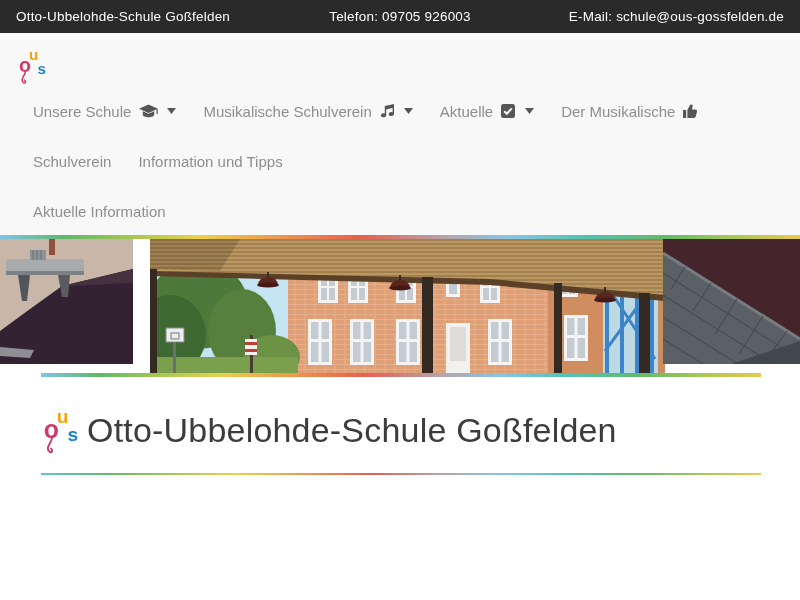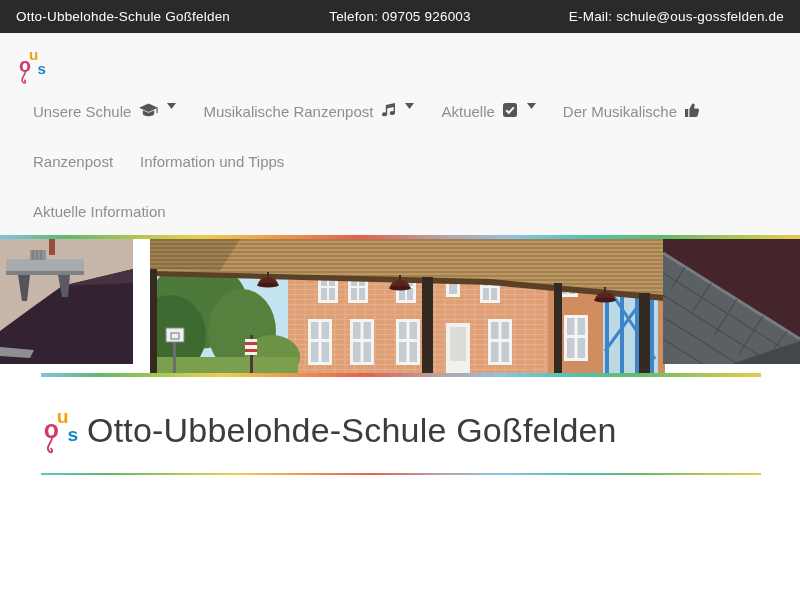--- a/index.html
+++ b/index.html
@@ -23,7 +23,7 @@
   .nav-rows{position:absolute;left:33px;top:53px;right:10px;}
   .nav-row{display:flex;align-items:center;height:50px;gap:27px;}
   .nav-item{
-    display:flex;gap:8px;
+    display:flex;align-items:center;gap:8px;
     color:#8e8e8e;font-size:15px;cursor:pointer;white-space:nowrap;
   }
   .nav-icon{fill:#565656;flex:none;}

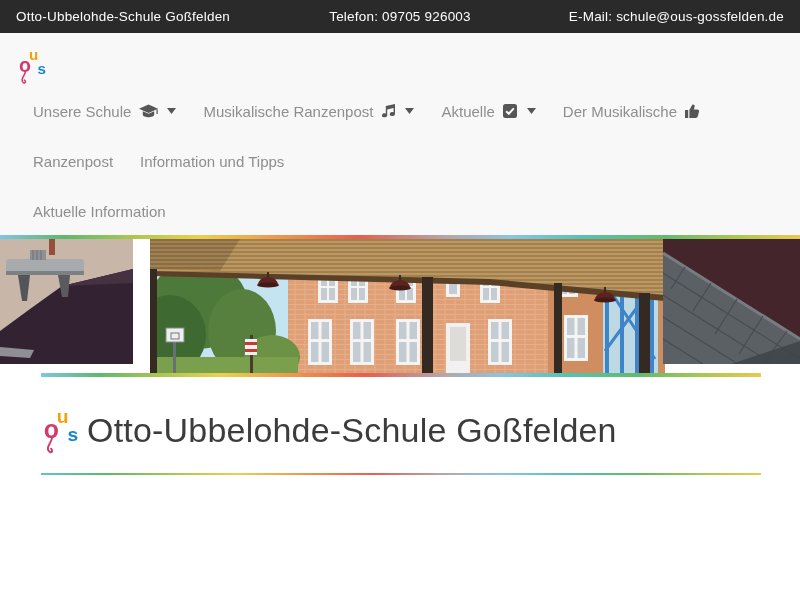--- a/index.html
+++ b/index.html
@@ -92,7 +92,7 @@
           </svg>
       </div>
       <div class="nav-item">
-        <span>Musikalische Ranzenpost</span>
+        <span>Musikalische Schulverein</span>
         <svg class="nav-icon" width="15" height="14" viewBox="0 0 15 14">
           <path d="M14 0 4.8 1.9v7.6a2.6 2 0 1 0 1.4 1.8V5.4l6.4-1.3v4.2a2.6 2 0 1 0 1.4 1.8z"></path>
         </svg>

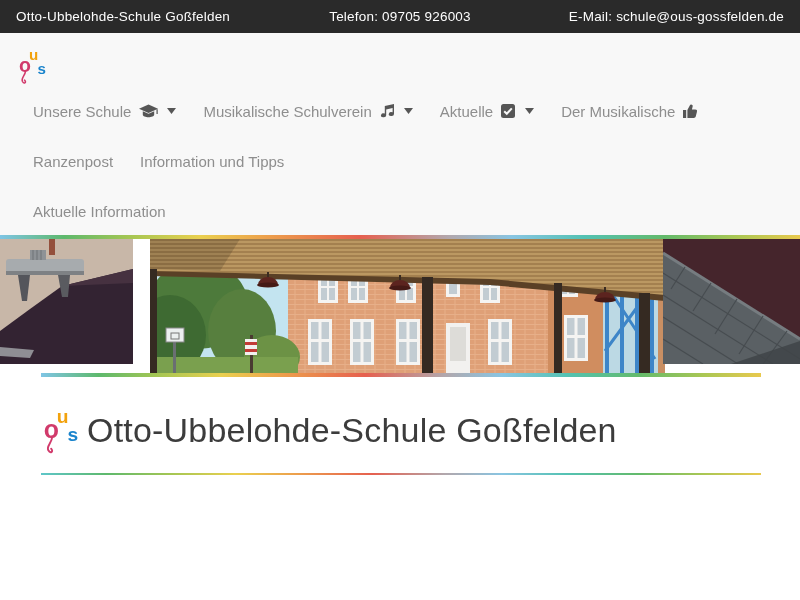--- a/index.html
+++ b/index.html
@@ -121,7 +121,7 @@
 
     <div class="nav-row">
       <div class="nav-item">
-        <span>Ranzenpost</span>
+        <span>Schulverein</span>
       </div>
       <div class="nav-item">
         <span>Information und Tipps</span>

